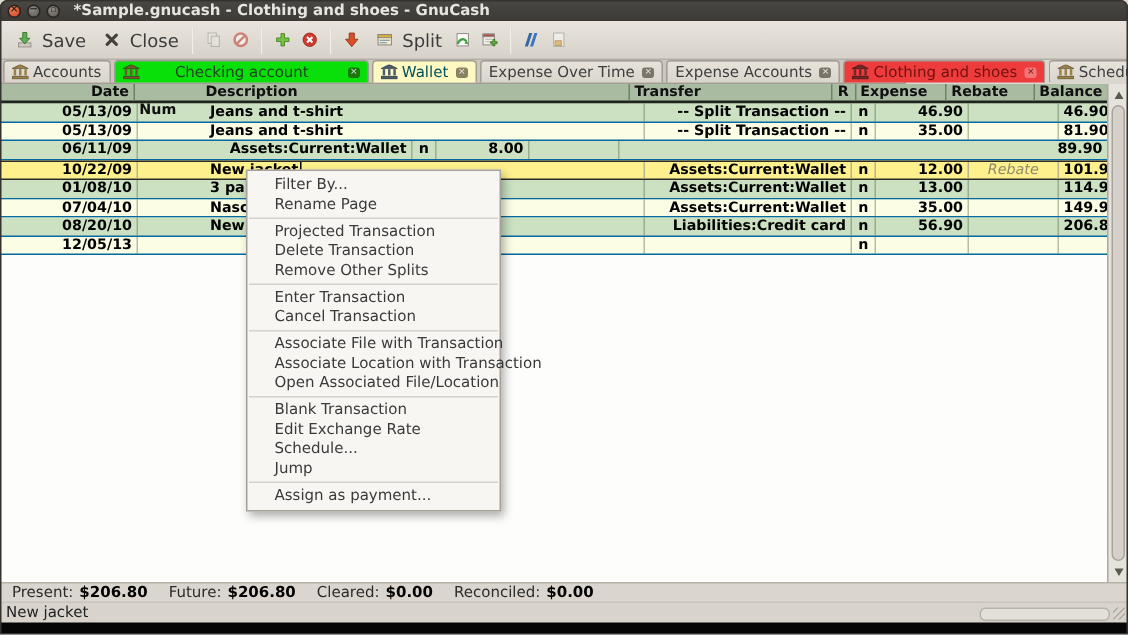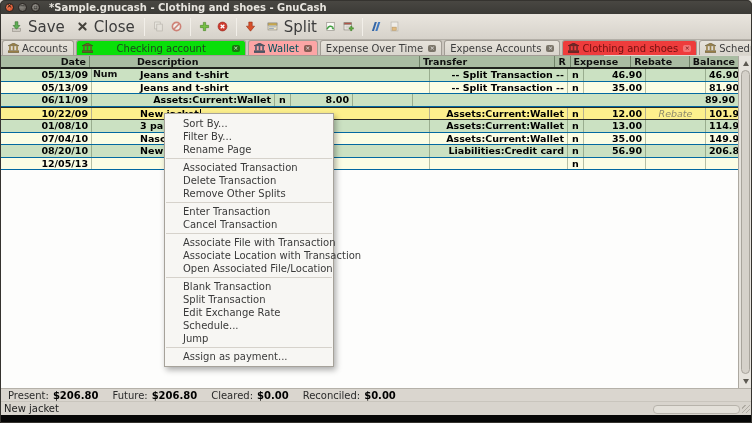--- a/index.html
+++ b/index.html
@@ -35,7 +35,7 @@
     display:flex; align-items:center; padding-left:4px; gap:1px;
   }
   .tbtn { display:flex; align-items:center; gap:3px; padding:2px 4px; border-radius:3px; }
-  .tbtn span.lbl { font-size:15px; color:#3c3c3c; }
+  .tbtn span.lbl { font-size:12px; color:#3c3c3c; }
   .ticon { width:17px; height:17px; display:flex; align-items:center; justify-content:center; padding:0 3px; }
   .ticon svg { width:15px; height:15px; }
   .tsep { width:1px; height:18px; background:#b7b3ab; margin:0 4px; border-right:1px solid #f2efe9; }

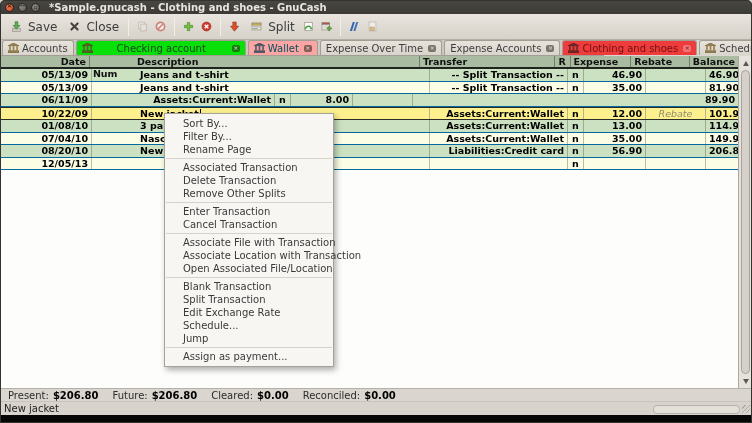--- a/index.html
+++ b/index.html
@@ -54,7 +54,7 @@
     font-size:10px; color:#3d3d3d; white-space:nowrap;
   }
   .tab.green { background:#09df09; color:#1d451d;gap:24px; }
-  .tab.cyan  { background:#fca5a5; color:#00515c; }
+  .tab.cyan  { background:#fef9c3; color:#00515c; }
   .tab.red   { background:#ee3c3c; color:#731010; }
   .tab .bank { width:11px; height:10px; }
   .tclose { width:8px; height:7px; border-radius:2px; background:rgba(40,32,18,0.55);

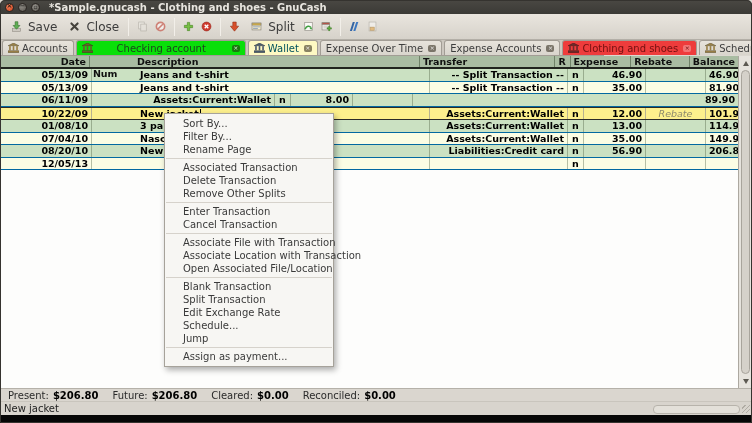--- a/index.html
+++ b/index.html
@@ -402,7 +402,6 @@
 </div>
 
 <div class="menu">
-  <div class="mi">Sort By...</div>
   <div class="mi">Filter By...</div>
   <div class="mi">Rename Page</div>
   <div class="msep"></div>

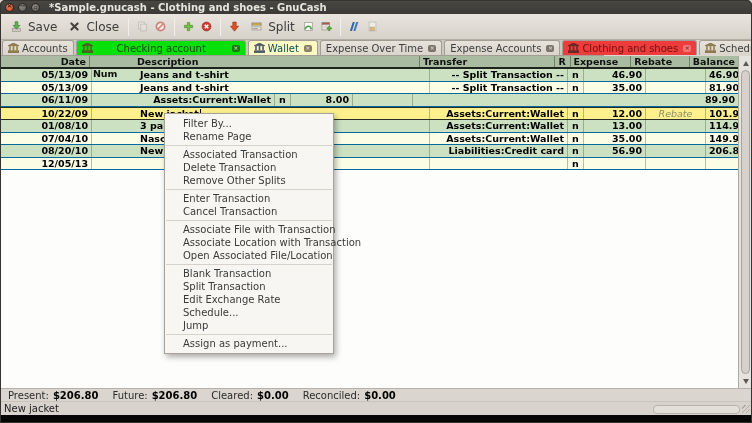--- a/index.html
+++ b/index.html
@@ -405,7 +405,7 @@
   <div class="mi">Filter By...</div>
   <div class="mi">Rename Page</div>
   <div class="msep"></div>
-  <div class="mi">Associated Transaction</div>
+  <div class="mi">Projected Transaction</div>
   <div class="mi">Delete Transaction</div>
   <div class="mi">Remove Other Splits</div>
   <div class="msep"></div>

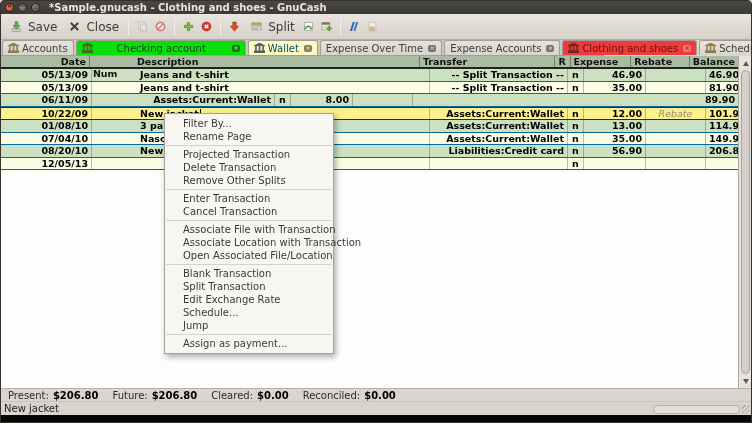--- a/index.html
+++ b/index.html
@@ -417,7 +417,6 @@
   <div class="mi">Open Associated File/Location</div>
   <div class="msep"></div>
   <div class="mi">Blank Transaction</div>
-  <div class="mi">Split Transaction</div>
   <div class="mi">Edit Exchange Rate</div>
   <div class="mi">Schedule...</div>
   <div class="mi">Jump</div>

